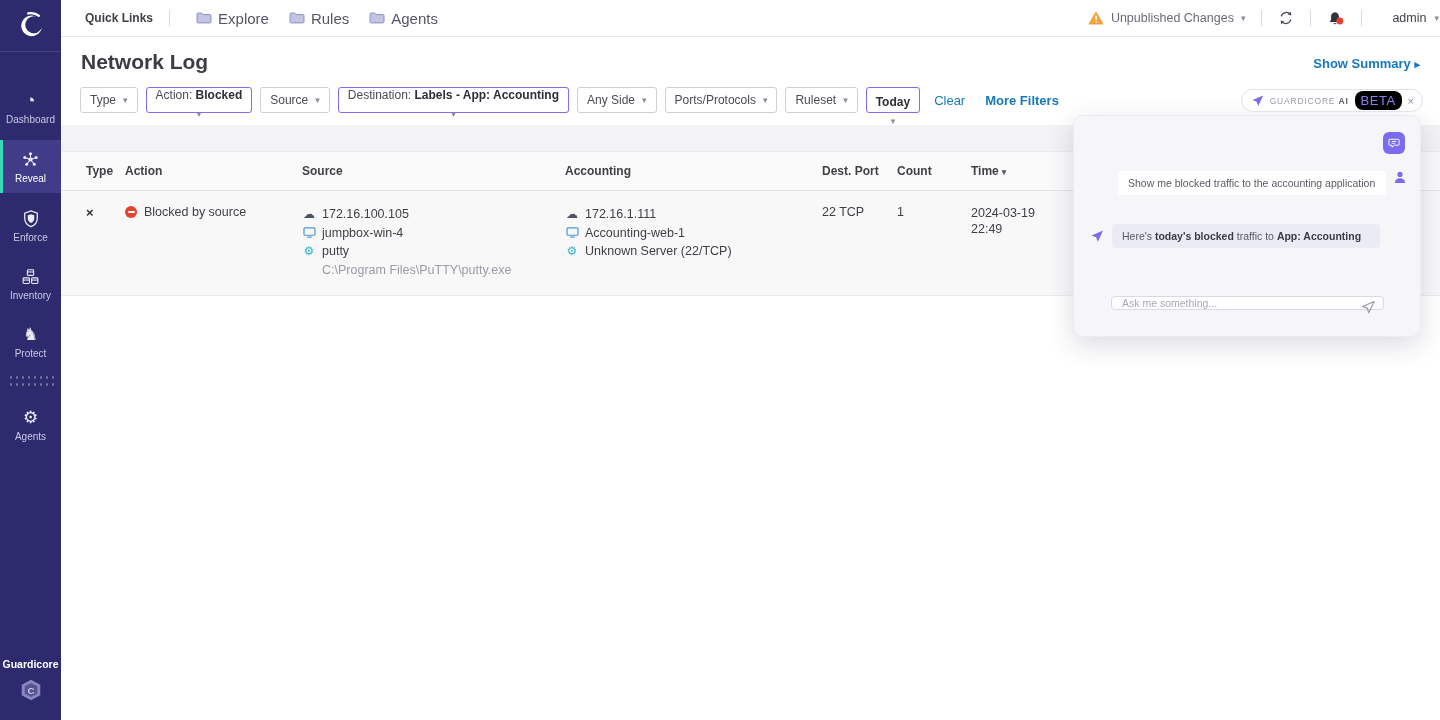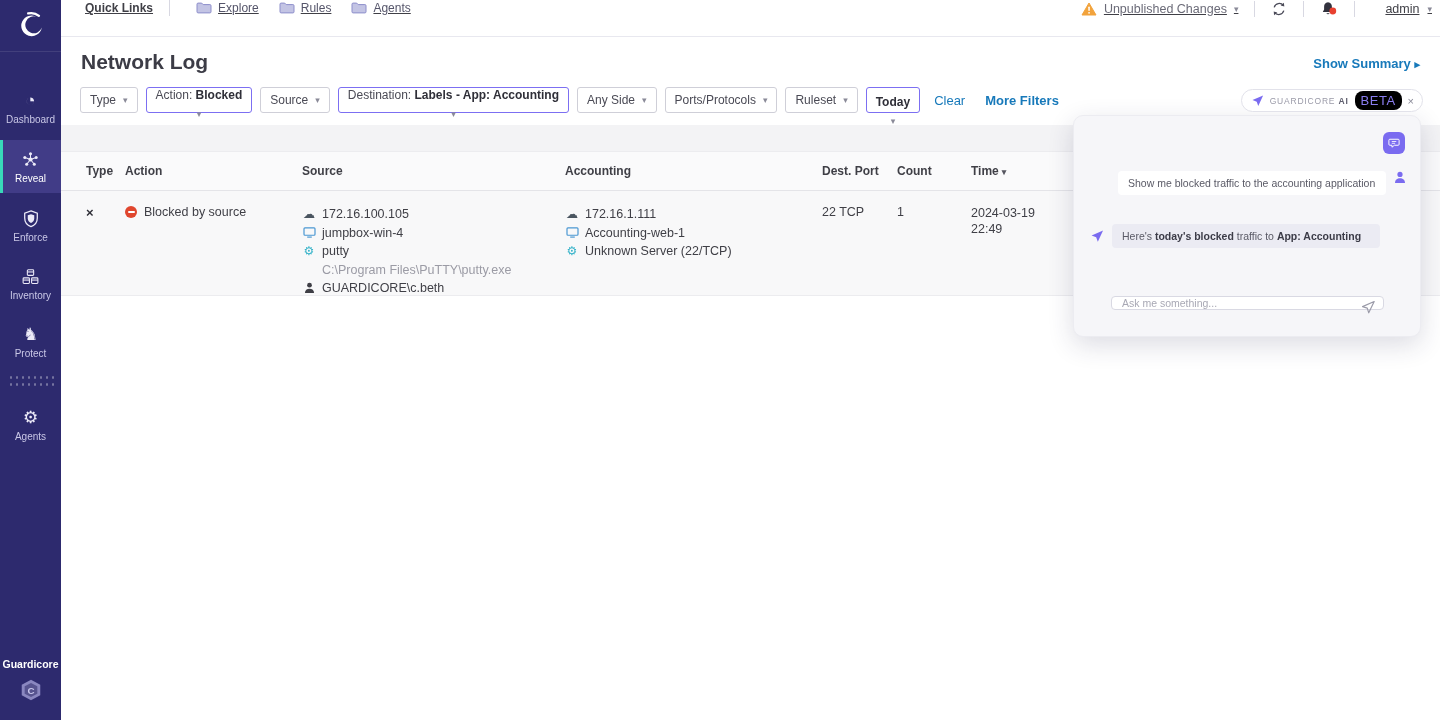--- a/index.html
+++ b/index.html
@@ -26,7 +26,7 @@
 
   
   #topbar { position:absolute; left:61px; top:0; right:0; height:37px; background:#fff;
-    border-bottom:1px solid #e8e8ef; display:flex; align-items:flex-start; padding:0 8px 0 24px; z-index:20;text-decoration:underline; }
+    border-bottom:1px solid #e8e8ef; display:flex; align-items:center; padding:0 1px 0 24px; z-index:20; }
   .tb-left { display:flex; align-items:center; gap:10px; }
   .quick-links { font-size:12px; font-weight:bold; color:#3f3f46; }
   .tb-sep { width:1px; height:16px; background:#d8d8e2; margin:0 6px; }

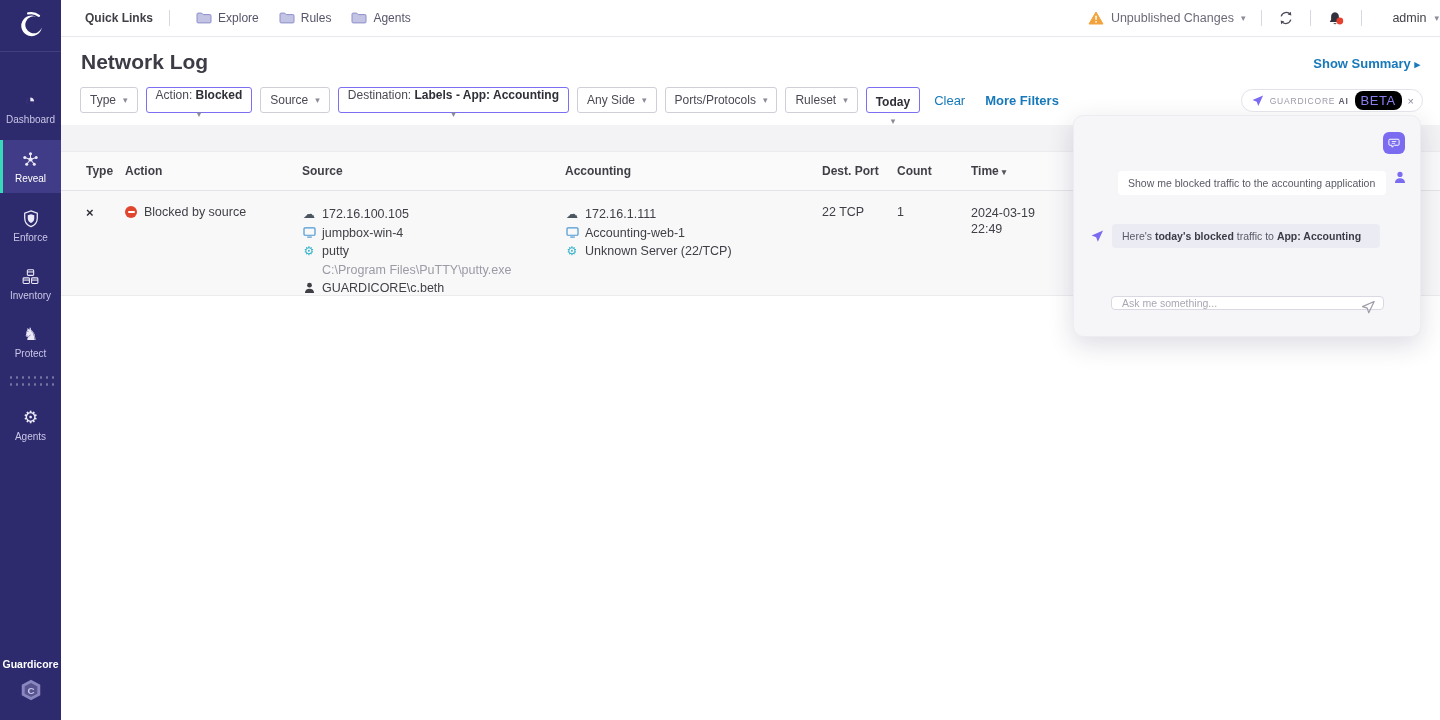--- a/index.html
+++ b/index.html
@@ -30,7 +30,7 @@
   .tb-left { display:flex; align-items:center; gap:10px; }
   .quick-links { font-size:12px; font-weight:bold; color:#3f3f46; }
   .tb-sep { width:1px; height:16px; background:#d8d8e2; margin:0 6px; }
-  .tb-nav { display:flex; align-items:center; gap:6px; margin-left:10px; font-size:12px; color:#55556a; cursor:pointer; }
+  .tb-nav { display:flex; align-items:center; gap:6px; margin-left:10px; font-size:15px; color:#55556a; cursor:pointer; }
   .tb-right { margin-left:auto; display:flex; align-items:center; gap:10px; }
   .unpub { display:flex; align-items:center; gap:7px; font-size:12.5px; color:#6b6b78; cursor:pointer; }
   .caret { font-size:9px; color:#8a8a98; }

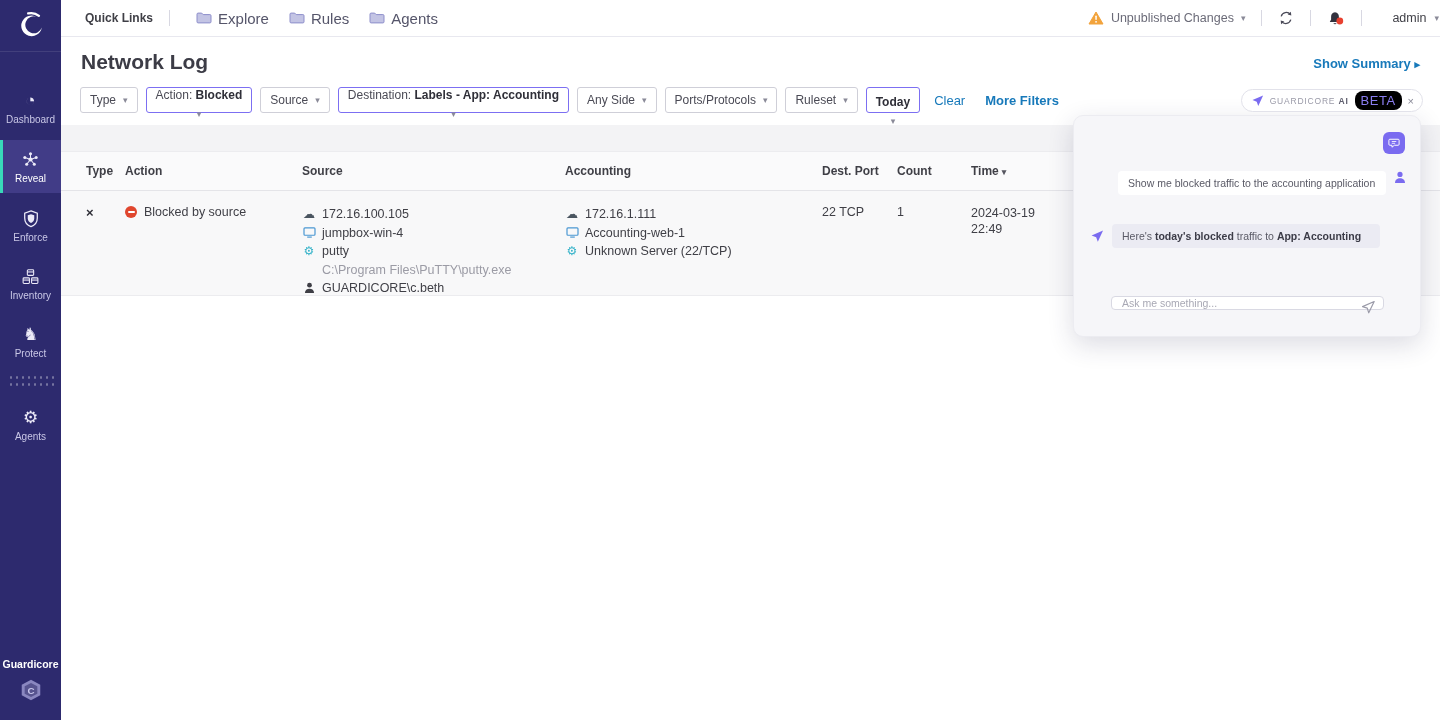--- a/index.html
+++ b/index.html
@@ -329,15 +329,6 @@
       <span>putty</span>
     </div>
     <div class="line muted">C:\Program Files\PuTTY\putty.exe</div>
-    <div class="line">
-      <span class="ic">
-        <svg width="11" height="12" viewBox="0 0 12 13">
-          <circle cx="6" cy="3.4" r="2.6" fill="#3f3f46"></circle>
-          <path d="M1 12 C1 8.8 3.2 7.2 6 7.2 C8.8 7.2 11 8.8 11 12 Z" fill="#3f3f46"></path>
-        </svg>
-      </span>
-      <span>GUARDICORE\c.beth</span>
-    </div>
   </div>
 
   <div>

